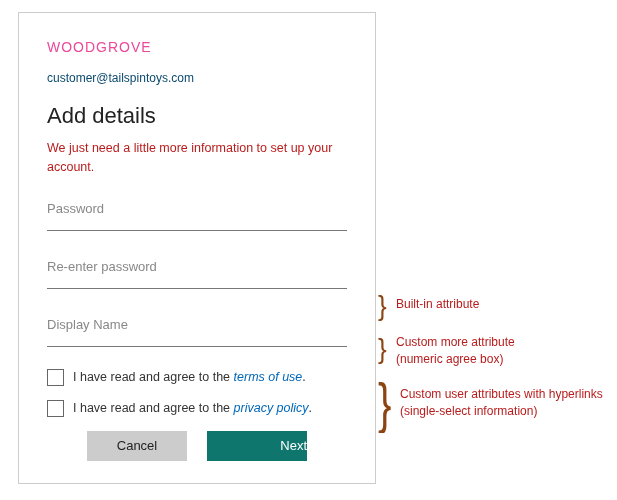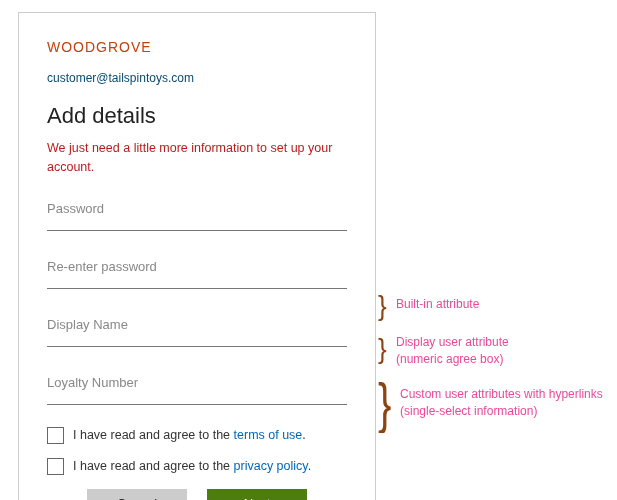--- a/index.html
+++ b/index.html
@@ -23,7 +23,7 @@
     .brand {
       font-size: 14px;
       letter-spacing: 1px;
-      color: #c2410c;
+      color: #ec4899;
       margin-bottom: 16px;
     }
     .email {

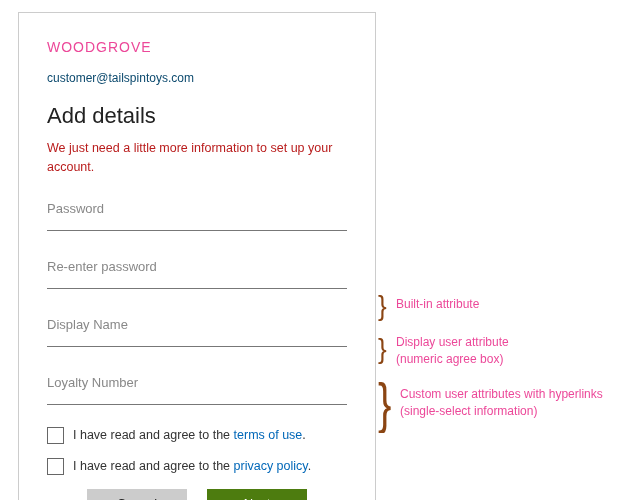--- a/index.html
+++ b/index.html
@@ -105,7 +105,7 @@
     .annotation {
       position: absolute;
       font-size: 12px;
-      color: #ec4899;
+      color: #b91c1c;
       line-height: 1.4;
     }
   </style>

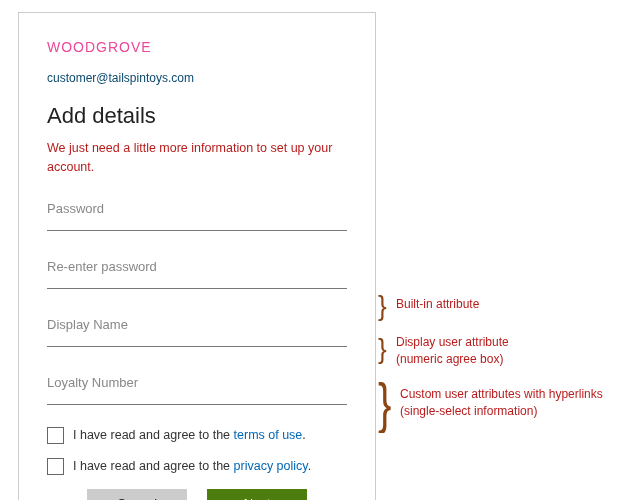--- a/index.html
+++ b/index.html
@@ -151,7 +151,7 @@
 
 <div class="bracket" style="left:378px; top:336px;">}</div>
 <div class="annotation" style="left:396px; top:334px;">
-  <span>Display user attribute</span><br>
+  <span>Custom more attribute</span><br>
   <span>(numeric agree box)</span>
 </div>
 

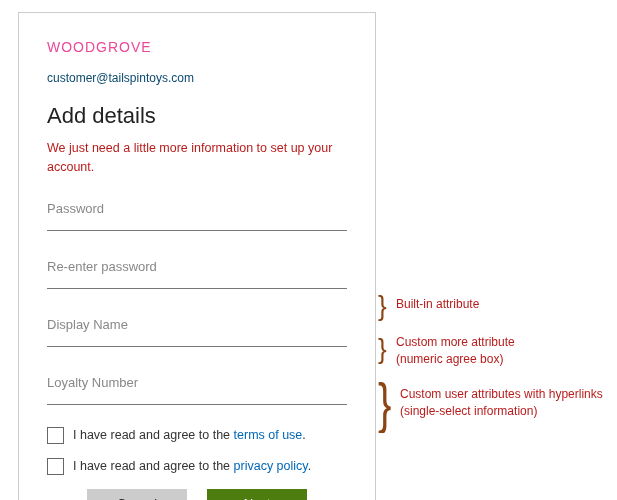--- a/index.html
+++ b/index.html
@@ -124,7 +124,6 @@
 
   <input class="field" type="text" placeholder="Display Name" style="">
 
-  <input class="field" type="text" placeholder="Loyalty Number" style="">
 
   <div class="check-row">
     <div class="checkbox"></div>

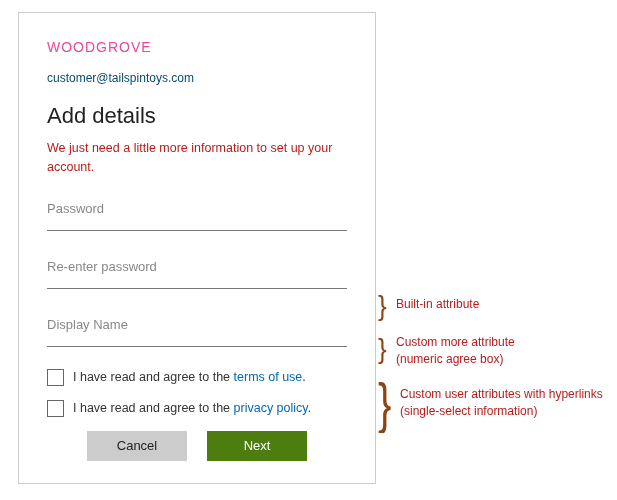--- a/index.html
+++ b/index.html
@@ -76,6 +76,7 @@
       color: #0067b8;
       text-decoration: none;
       cursor: pointer;
+      font-style: italic;
     }
     .button-row {
       display: flex;

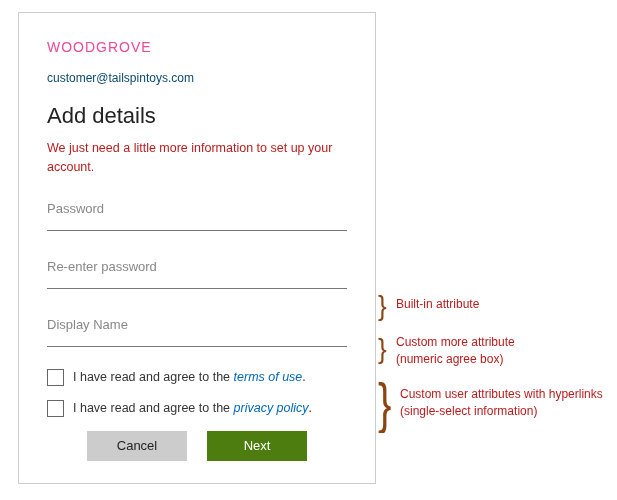--- a/index.html
+++ b/index.html
@@ -92,7 +92,7 @@
       cursor: pointer;
     }
     .btn-cancel { background: #ccc; color: #222; }
-    .btn-next { background: #4d7c0f; color: #fff; }
+    .btn-next { background: #0f766e; color: #fff; text-align: right; }
 
     
     .bracket {

